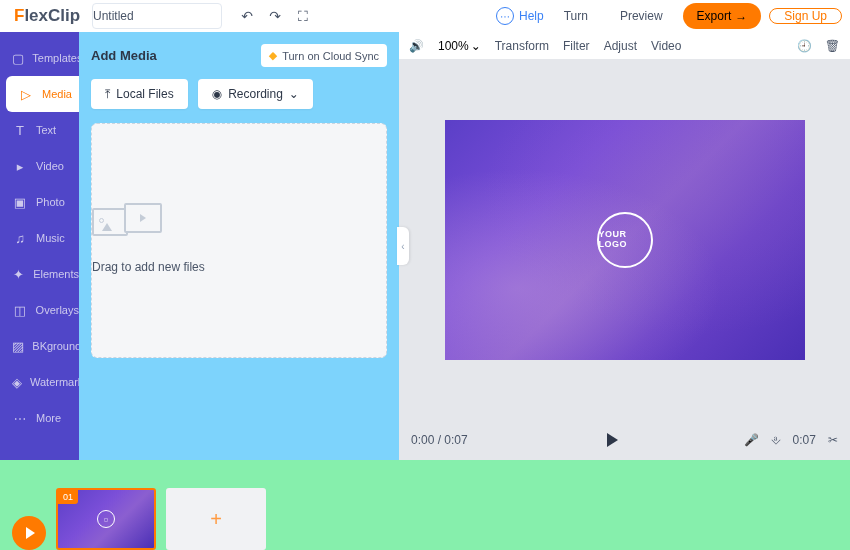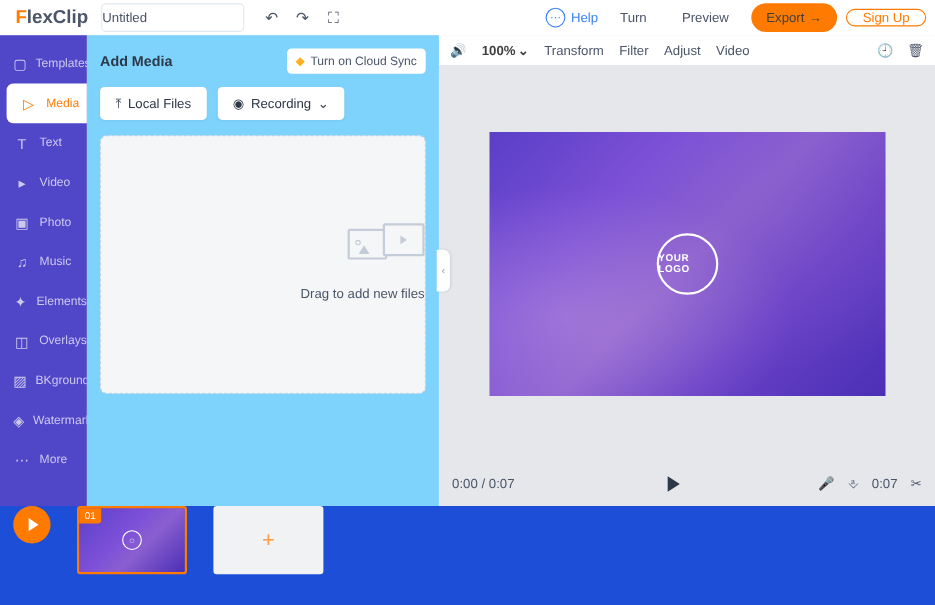--- a/index.html
+++ b/index.html
@@ -16,7 +16,7 @@
 .help-btn{display:flex;align-items:center;gap:5px;font-size:12px;color:#3b82f6;cursor:pointer}
 .help-btn .circ{width:18px;height:18px;border:1.5px solid #3b82f6;border-radius:50%;display:flex;align-items:center;justify-content:center;font-size:10px}
 .txt-btn{font-size:12px;color:#4a5568;padding:6px 12px;cursor:pointer;border-radius:14px}
-.export-btn{background:#ff7a00;color:#404040;font-size:12px;padding:6px 14px;border-radius:14px;cursor:pointer;display:flex;align-items:center;gap:4px}
+.export-btn{background:#ff7a00;color:#000000;font-size:12px;padding:6px 14px;border-radius:14px;cursor:pointer;display:flex;align-items:center;gap:4px}
 .signup-btn{border:1px solid #ff7a00;color:#ff7a00;font-size:12px;padding:0 14px;border-radius:14px;cursor:pointer}
 .main{display:flex;height:428px}
 .sidebar{width:79px;background:#5046c8;display:flex;flex-direction:column;padding-top:8px}

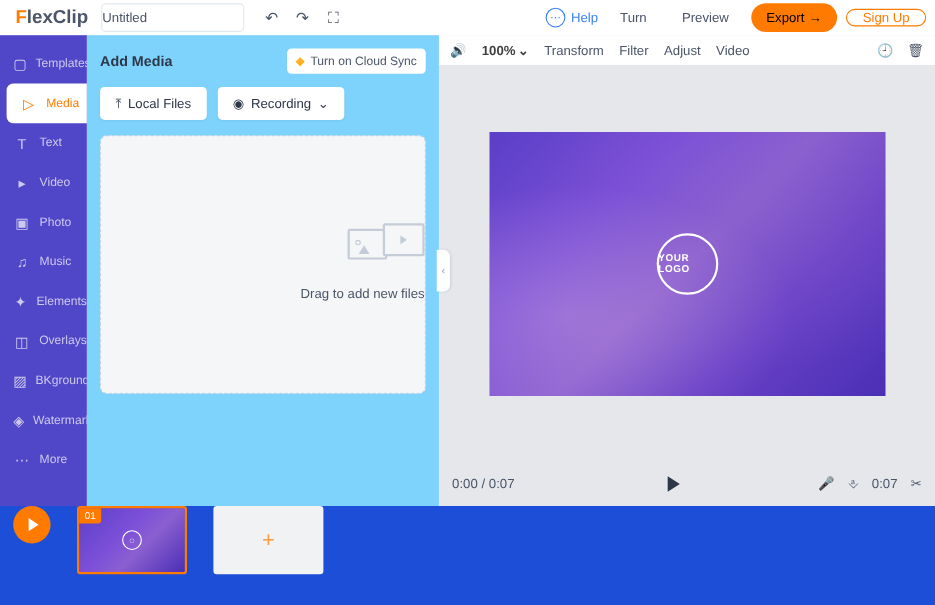--- a/index.html
+++ b/index.html
@@ -42,7 +42,7 @@
 .preview-panel{flex:1;background:#e5e7eb;display:flex;flex-direction:column}
 .preview-toolbar{height:28px;display:flex;align-items:center;padding:0 10px;gap:14px;background:#fff;border-bottom:1px solid #e5e7eb}
 .pt-item{font-size:12px;color:#4a5568;cursor:pointer}
-.pt-zoom{display:flex;align-items:flex-end;gap:2px;font-size:12px;color:#404040;font-weight:700}
+.pt-zoom{display:flex;align-items:flex-end;gap:2px;font-size:12px;color:#000000;font-weight:400}
 .pt-right{margin-left:auto;display:flex;gap:12px}
 .canvas-area{flex:1;display:flex;align-items:center;justify-content:center;padding:20px}
 .canvas{width:360px;height:240px;background:linear-gradient(135deg,#5b3fc7 0%,#7b4fd8 30%,#8b5fd0 50%,#6b42c8 70%,#4a2fb5 100%);position:relative;display:flex;align-items:center;justify-content:center}

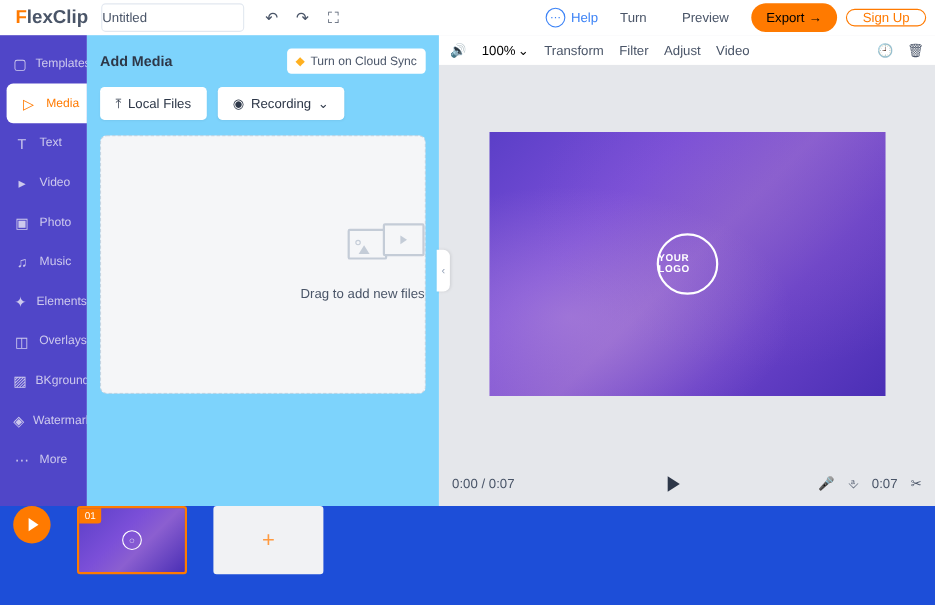--- a/index.html
+++ b/index.html
@@ -30,7 +30,7 @@
 .cloud-sync .dia{color:#ffb020;font-size:11px}
 .mid-btns{display:flex;gap:10px;margin-bottom:14px}
 .mid-btn{background:#fff;border:none;border-radius:4px;padding:8px 14px;font-size:12px;color:#2d3748;display:flex;align-items:center;gap:6px;cursor:pointer;box-shadow:0 1px 2px rgba(0,0,0,0.05)}
-.drop-zone{border:1.5px dashed #cbd5e0;border-radius:6px;height:235px;display:flex;flex-direction:column;align-items:flex-end;justify-content:center;gap:24px;background:#f5f6f8}
+.drop-zone{border:1.5px dashed #cbd5e0;border-radius:6px;height:235px;display:flex;flex-direction:column;align-items:flex-start;justify-content:center;gap:24px;background:#f5f6f8}
 .dz-graphic{display:flex;align-items:center;gap:2px;opacity:0.5}
 .dz-img{width:36px;height:28px;border:2px solid #94a3b8;border-radius:2px;display:flex;align-items:flex-end;padding:3px}
 .dz-mount{width:0;height:0;border-left:5px solid transparent;border-right:5px solid transparent;border-bottom:8px solid #94a3b8}

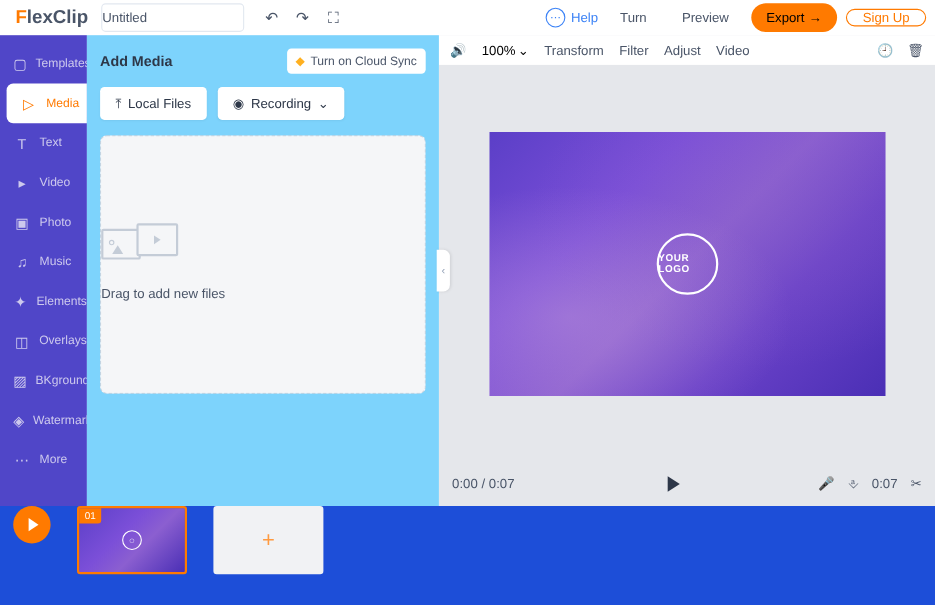--- a/index.html
+++ b/index.html
@@ -54,7 +54,7 @@
 .pb-left{min-width:70px}
 .pb-center{flex:1;display:flex;justify-content:center}
 .pb-right{display:flex;align-items:center;gap:12px}
-.timeline{height:90px;background:#1d4ed8;display:flex;align-items:flex-start;padding:0 12px;gap:24px}
+.timeline{height:90px;background:#86efac;display:flex;align-items:flex-end;padding:0 12px;gap:10px}
 .tl-play{width:34px;height:34px;background:#ff7a00;border-radius:50%;display:flex;align-items:center;justify-content:center;cursor:pointer}
 .tl-play-tri{width:0;height:0;border-top:6px solid transparent;border-bottom:6px solid transparent;border-left:9px solid #fff;margin-left:2px}
 .clip{width:100px;height:62px;border:2px solid #ff7a00;border-radius:3px;background:linear-gradient(135deg,#5b3fc7 0%,#7b4fd8 40%,#8b5fd0 60%,#4a2fb5 100%);position:relative;cursor:pointer}

